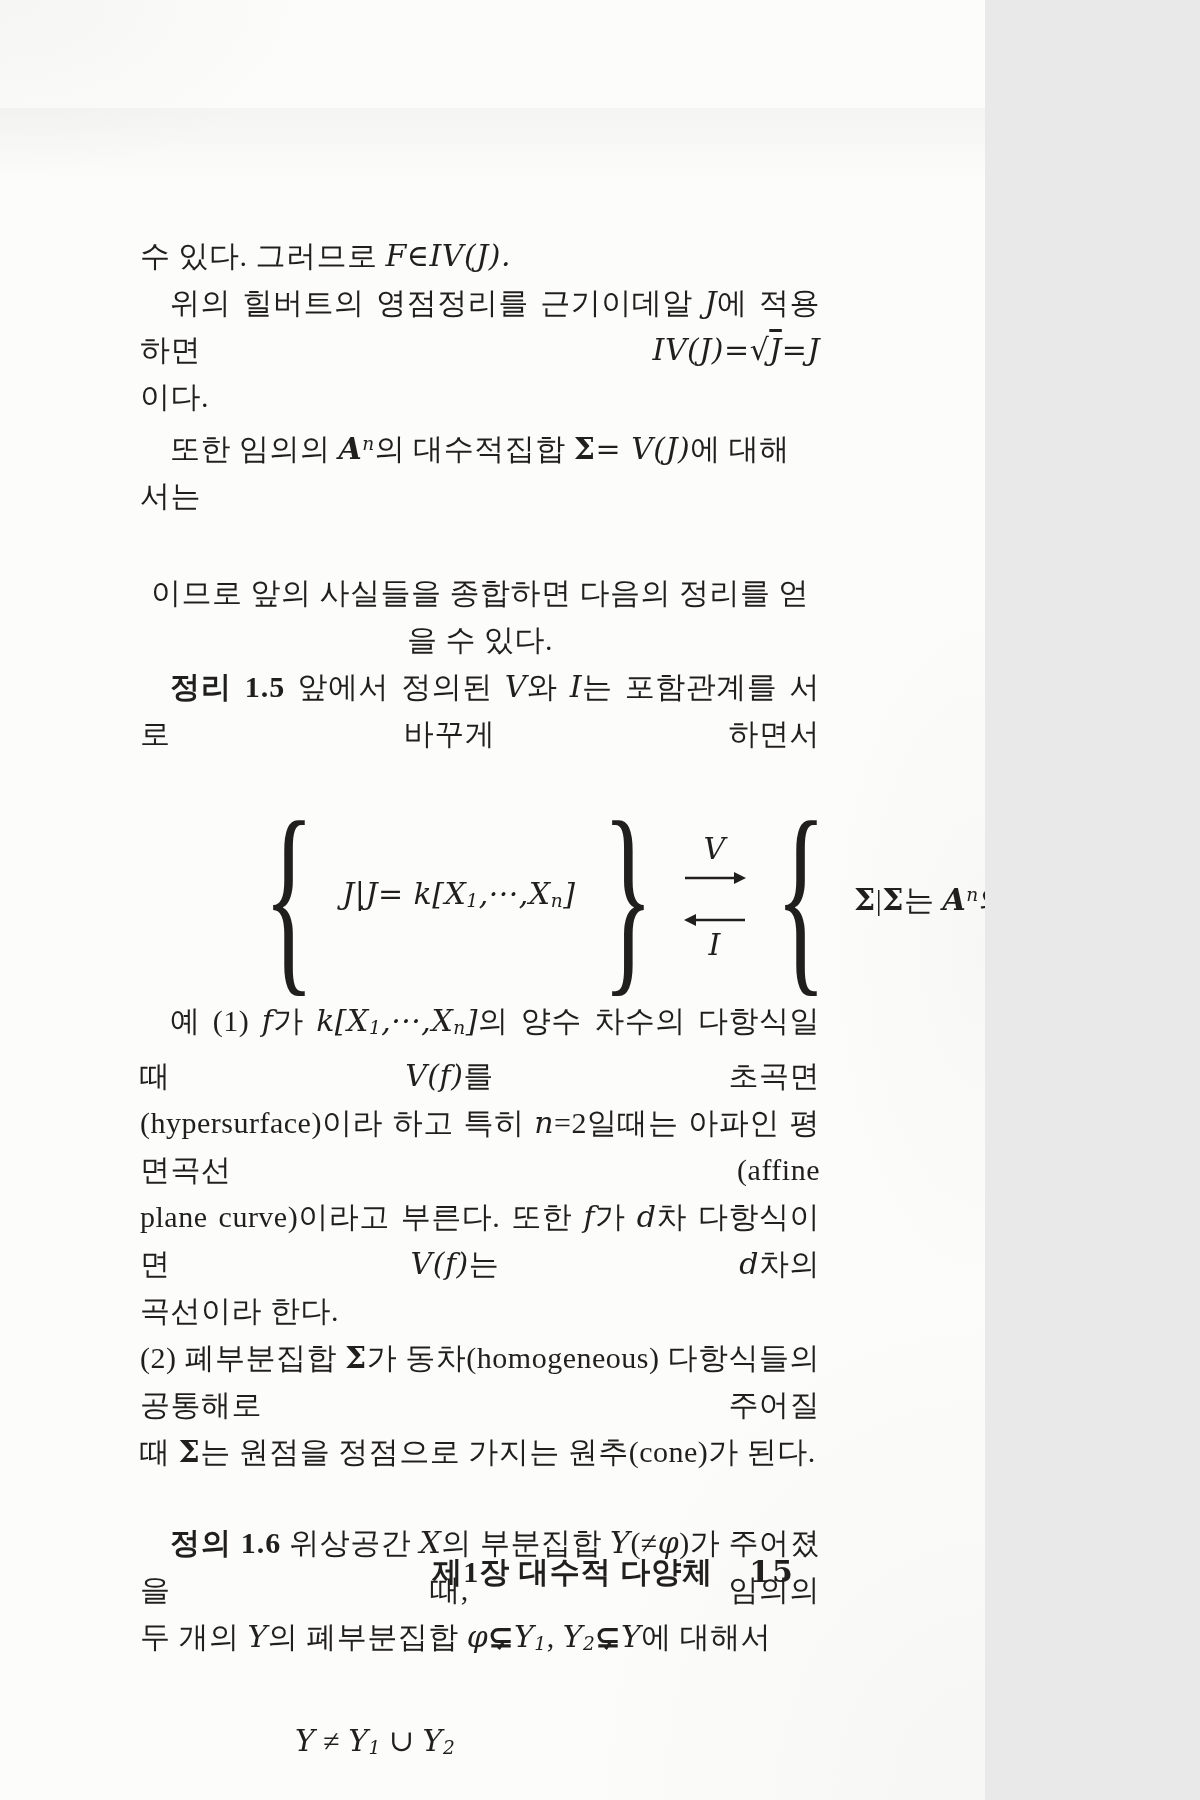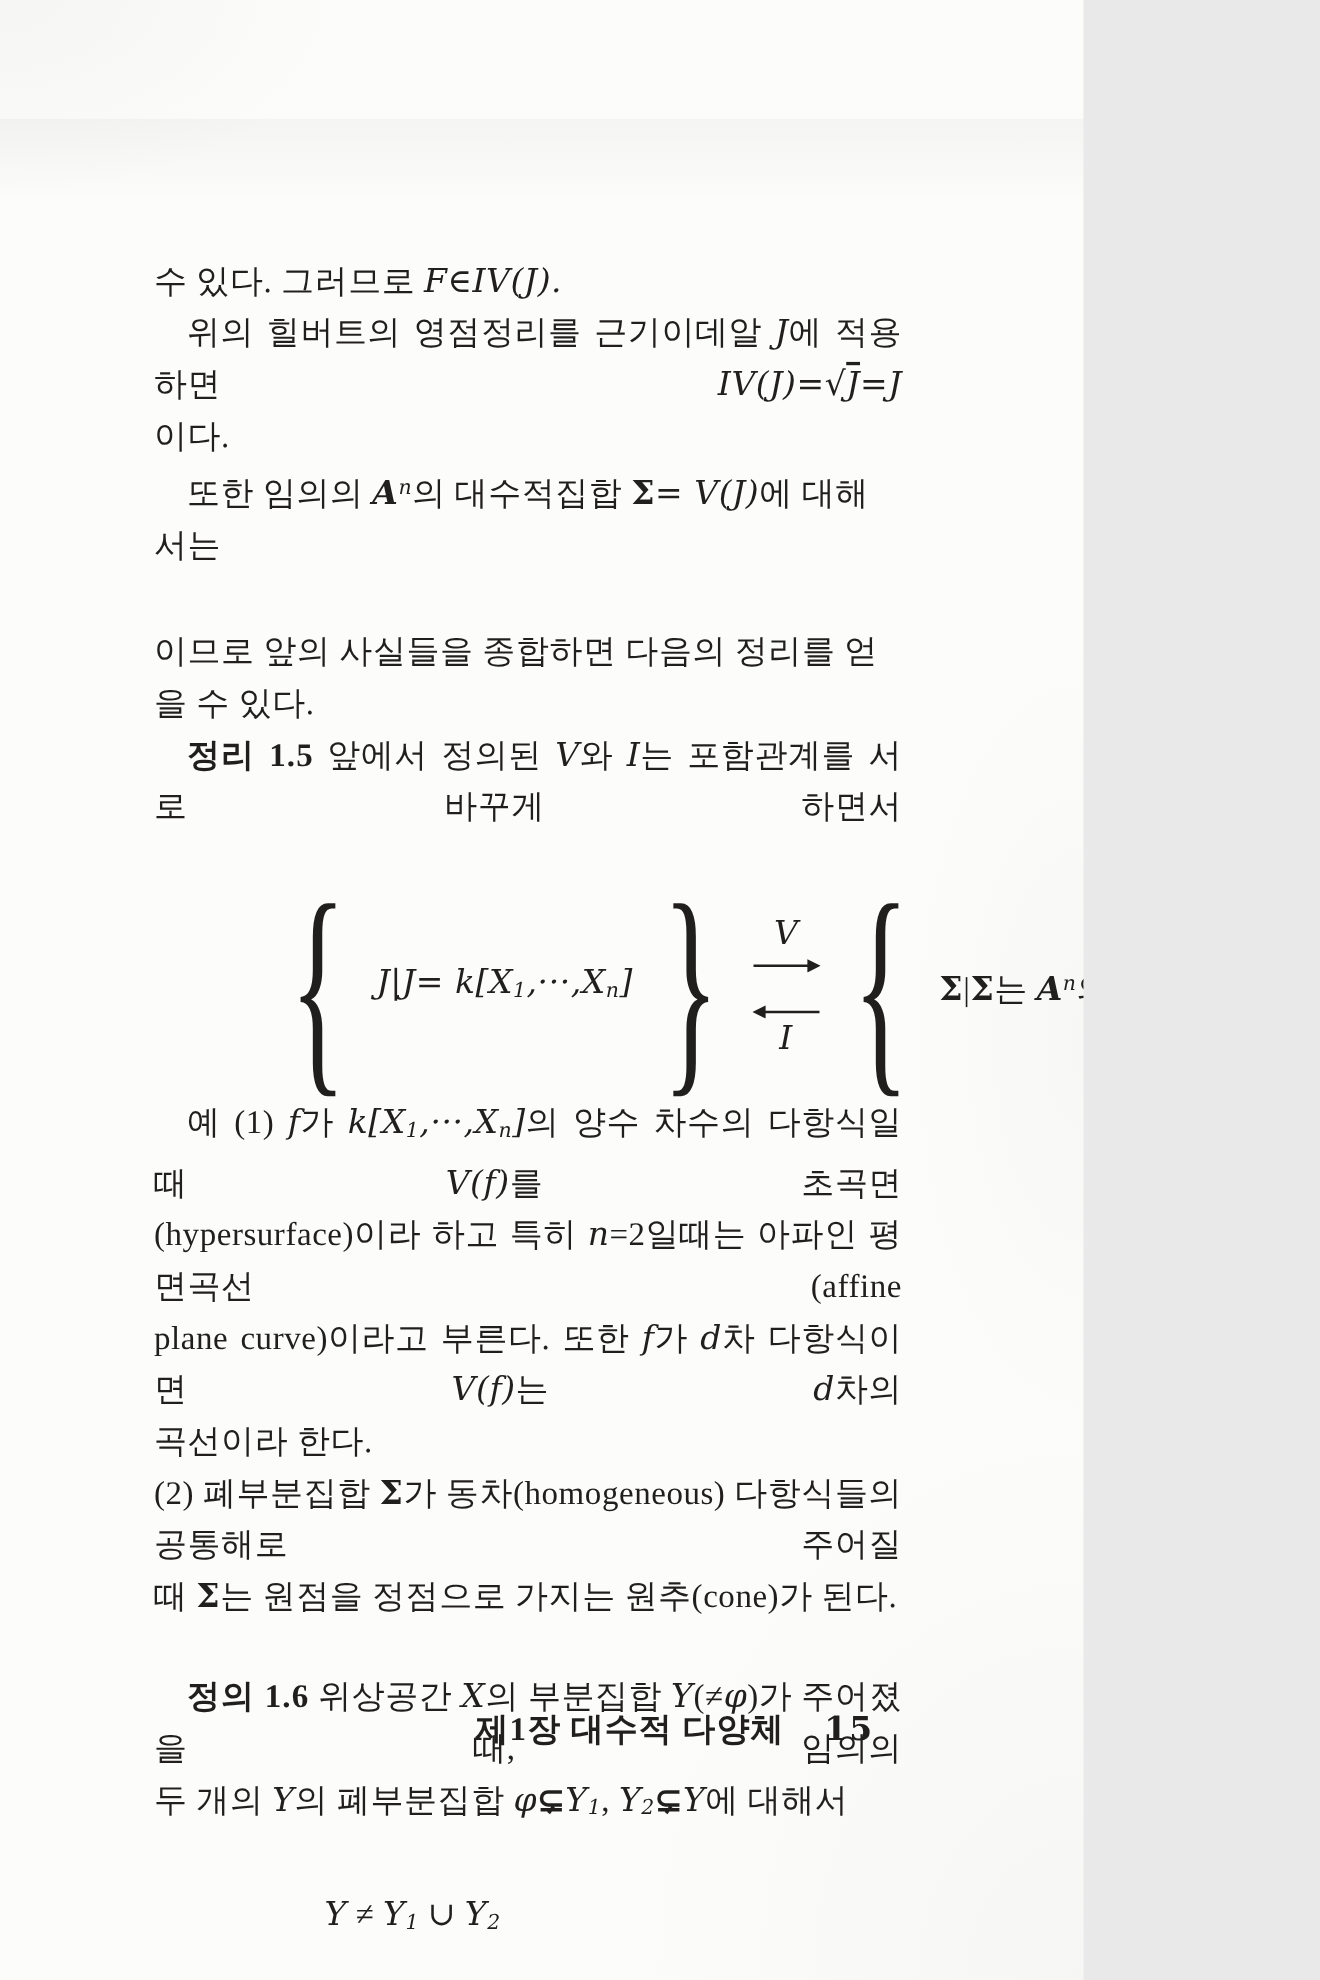--- a/index.html
+++ b/index.html
@@ -37,7 +37,7 @@
   .s-sg{font-family:"DejaVu Serif",serif;font-weight:600;}
 
   .eq1{margin:60px 0 0 160px;}
-  .l5gap{margin-top:50px;}
+  .l5gap{margin-top:50px;text-align:center;}
   .l8gap{margin-top:8px;}
   .l14gap{margin-top:44px;}
   .eq2{margin:50px 0 0 155px;}

